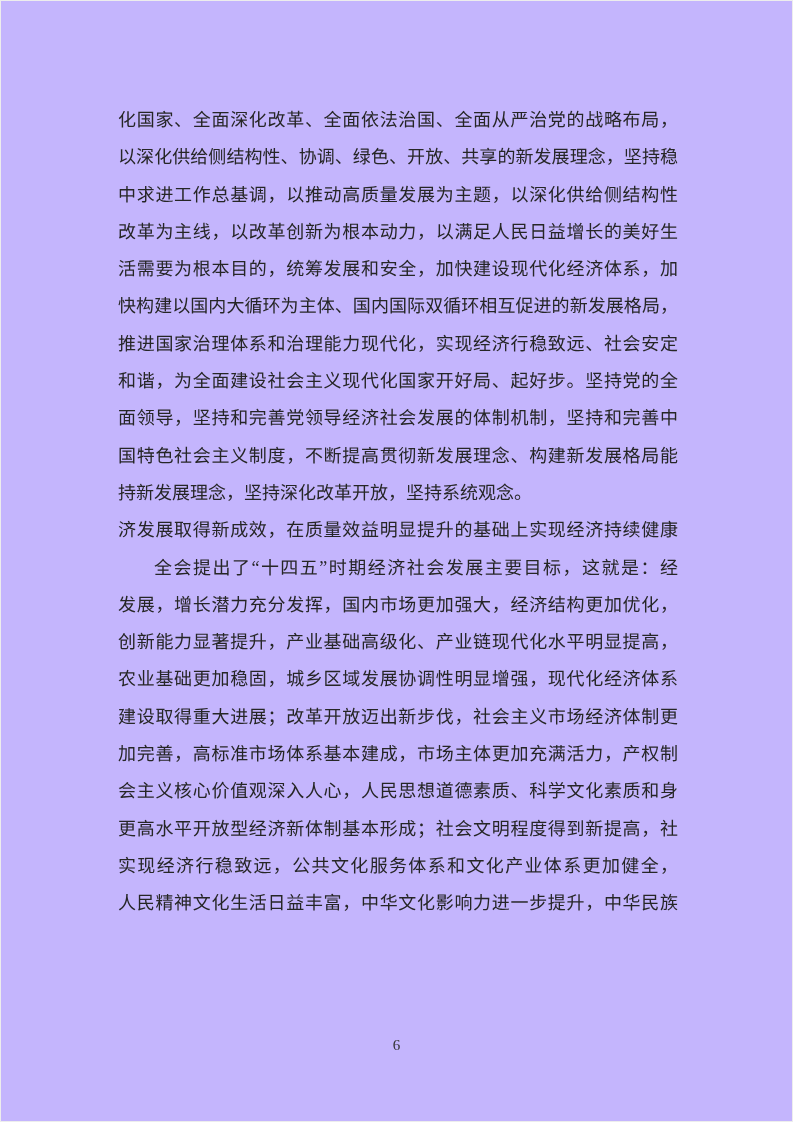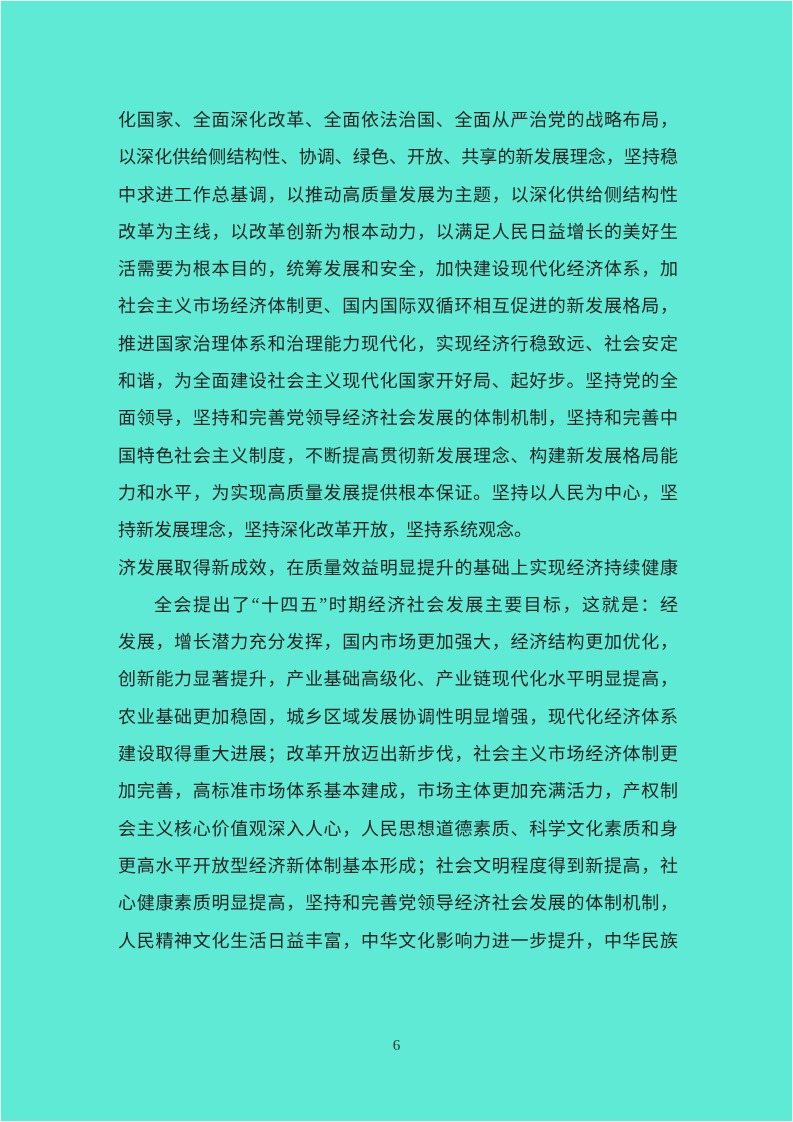--- a/index.html
+++ b/index.html
@@ -13,7 +13,7 @@
     width: 793px;
     height: 1122px;
     margin: 0 auto;
-    background: #5eead4;
+    background: #c4b5fd;
     box-sizing: border-box;
     border: 1px solid #ededed;
     font-family: "Liberation Serif", "DejaVu Serif", serif;

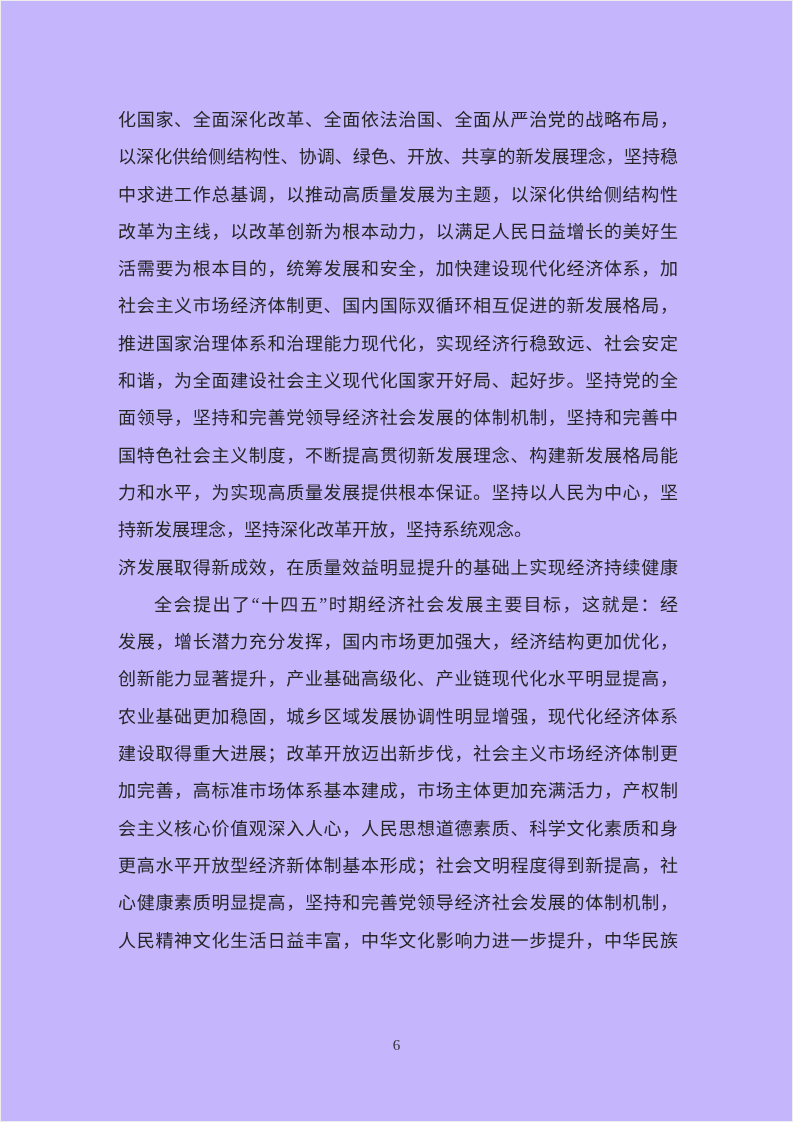--- a/index.html
+++ b/index.html
@@ -66,7 +66,7 @@
     <div class="line">中求进工作总基调，以推动高质量发展为主题，以深化供给侧结构性</div>
     <div class="line">改革为主线，以改革创新为根本动力，以满足人民日益增长的美好生</div>
     <div class="line">活需要为根本目的，统筹发展和安全，加快建设现代化经济体系，加</div>
-    <div class="line">社会主义市场经济体制更、国内国际双循环相互促进的新发展格局，</div>
+    <div class="line">快构建以国内大循环为主体、国内国际双循环相互促进的新发展格局，</div>
     <div class="line">推进国家治理体系和治理能力现代化，实现经济行稳致远、社会安定</div>
     <div class="line">和谐，为全面建设社会主义现代化国家开好局、起好步。坚持党的全</div>
     <div class="line">面领导，坚持和完善党领导经济社会发展的体制机制，坚持和完善中</div>

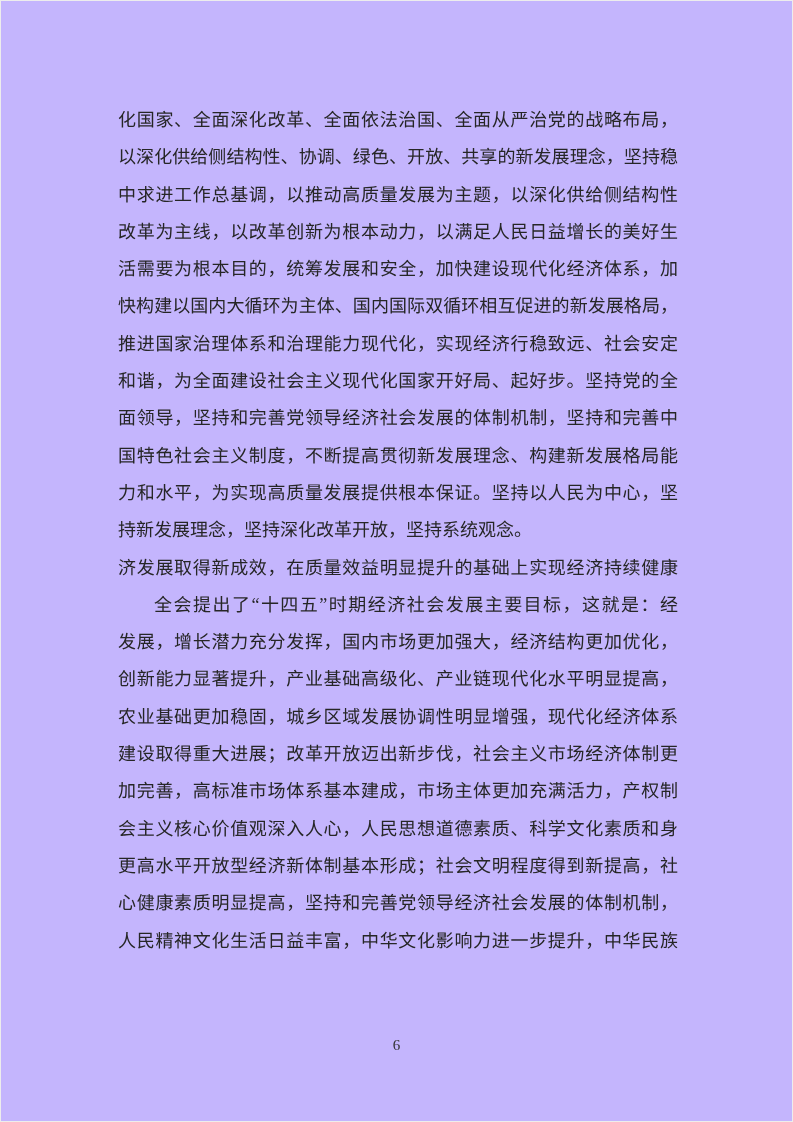--- a/index.html
+++ b/index.html
@@ -71,7 +71,6 @@
     <div class="line">和谐，为全面建设社会主义现代化国家开好局、起好步。坚持党的全</div>
     <div class="line">面领导，坚持和完善党领导经济社会发展的体制机制，坚持和完善中</div>
     <div class="line">国特色社会主义制度，不断提高贯彻新发展理念、构建新发展格局能</div>
-    <div class="line">力和水平，为实现高质量发展提供根本保证。坚持以人民为中心，坚</div>
     <div class="line para-end">持新发展理念，坚持深化改革开放，坚持系统观念。</div>
     <div class="line">济发展取得新成效，在质量效益明显提升的基础上实现经济持续健康</div>
     <div class="line indent">全会提出了“十四五”时期经济社会发展主要目标，这就是：经</div>

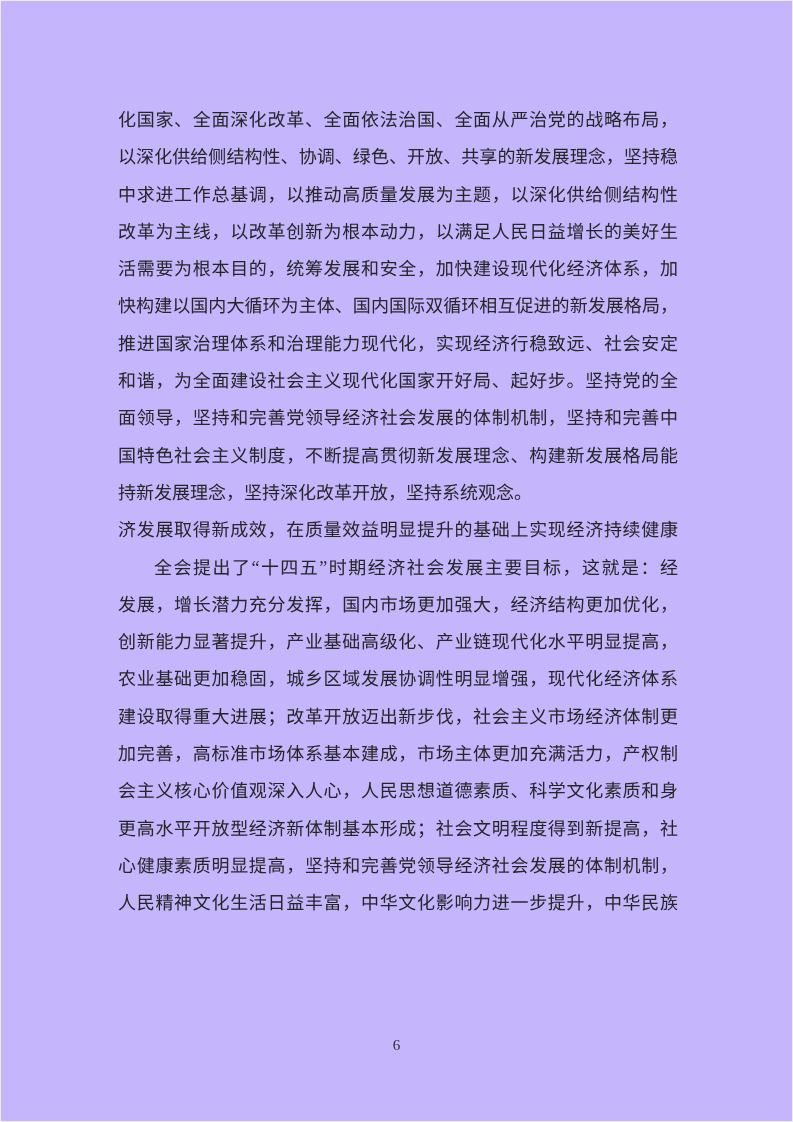--- a/index.html
+++ b/index.html
@@ -81,7 +81,7 @@
     <div class="line">加完善，高标准市场体系基本建成，市场主体更加充满活力，产权制</div>
     <div class="line">会主义核心价值观深入人心，人民思想道德素质、科学文化素质和身</div>
     <div class="line">更高水平开放型经济新体制基本形成；社会文明程度得到新提高，社</div>
-    <div class="line">心健康素质明显提高，坚持和完善党领导经济社会发展的体制机制，</div>
+    <div class="line">实现经济行稳致远，公共文化服务体系和文化产业体系更加健全，</div>
     <div class="line">人民精神文化生活日益丰富，中华文化影响力进一步提升，中华民族</div>
   </div>
   <div class="page-number">6</div>

